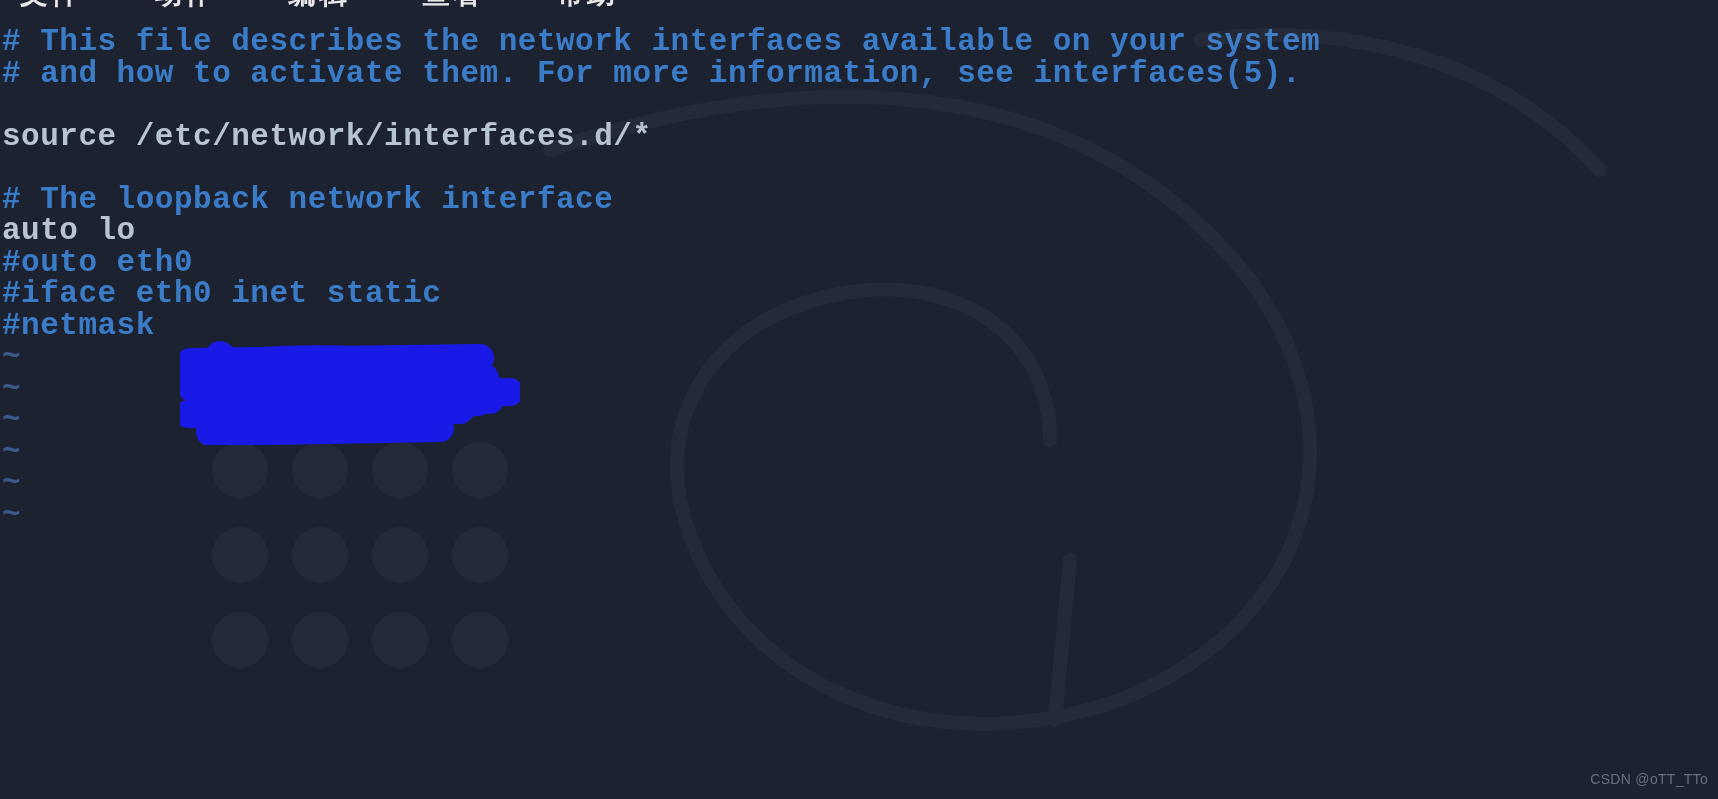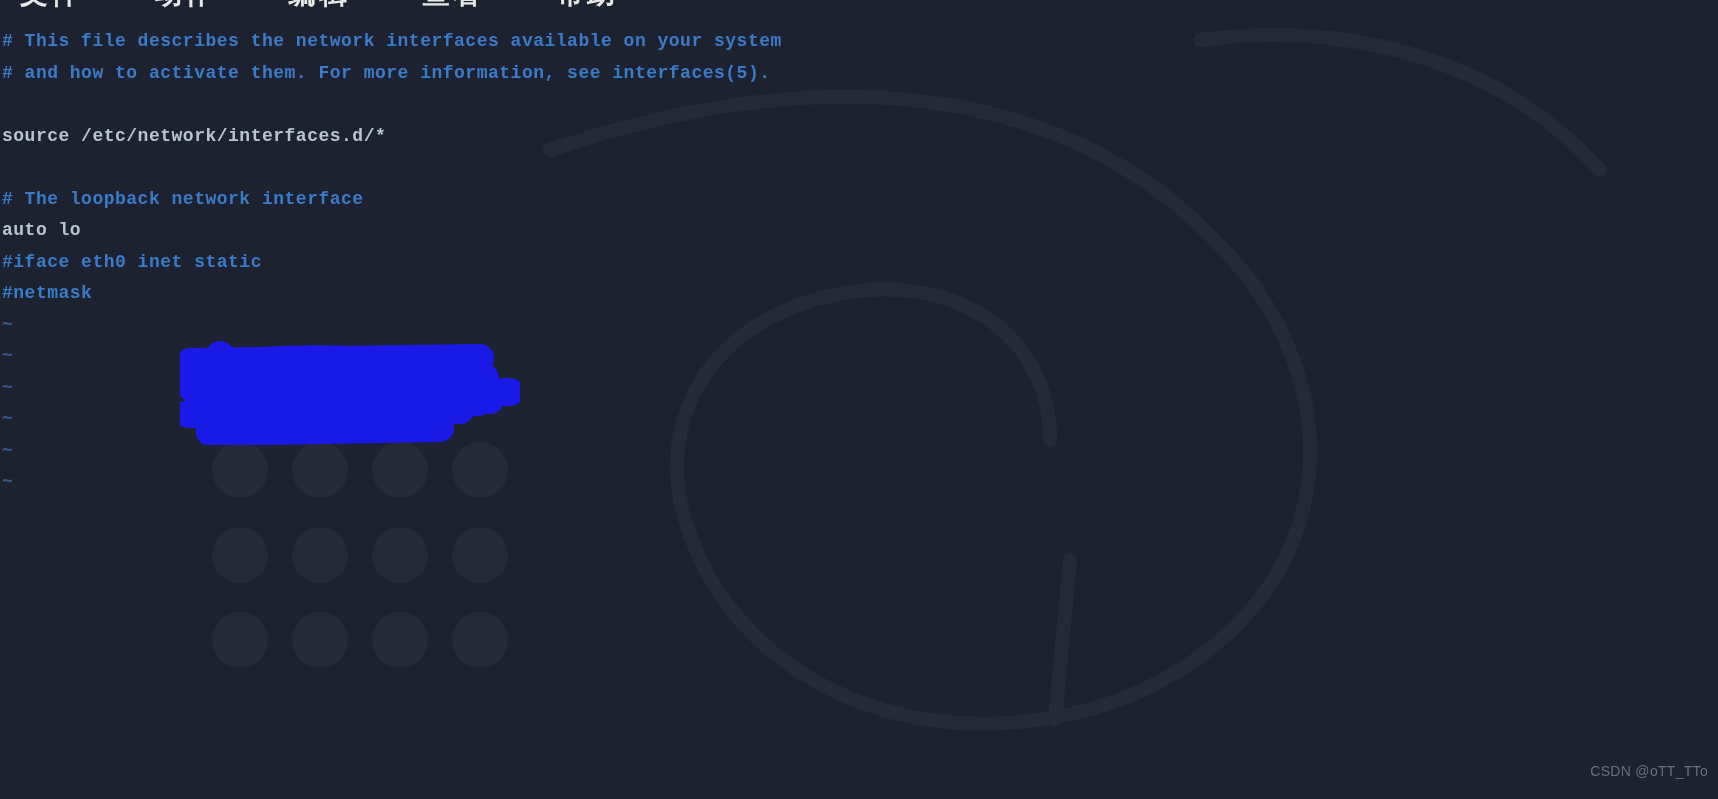--- a/index.html
+++ b/index.html
@@ -33,7 +33,7 @@
     }
     .editor {
       padding: 8px 0 0 2px;
-      font-size: 18px;
+      font-size: 31px;
       line-height: 31.5px;
       letter-spacing: 0.5px;
       font-weight: bold;

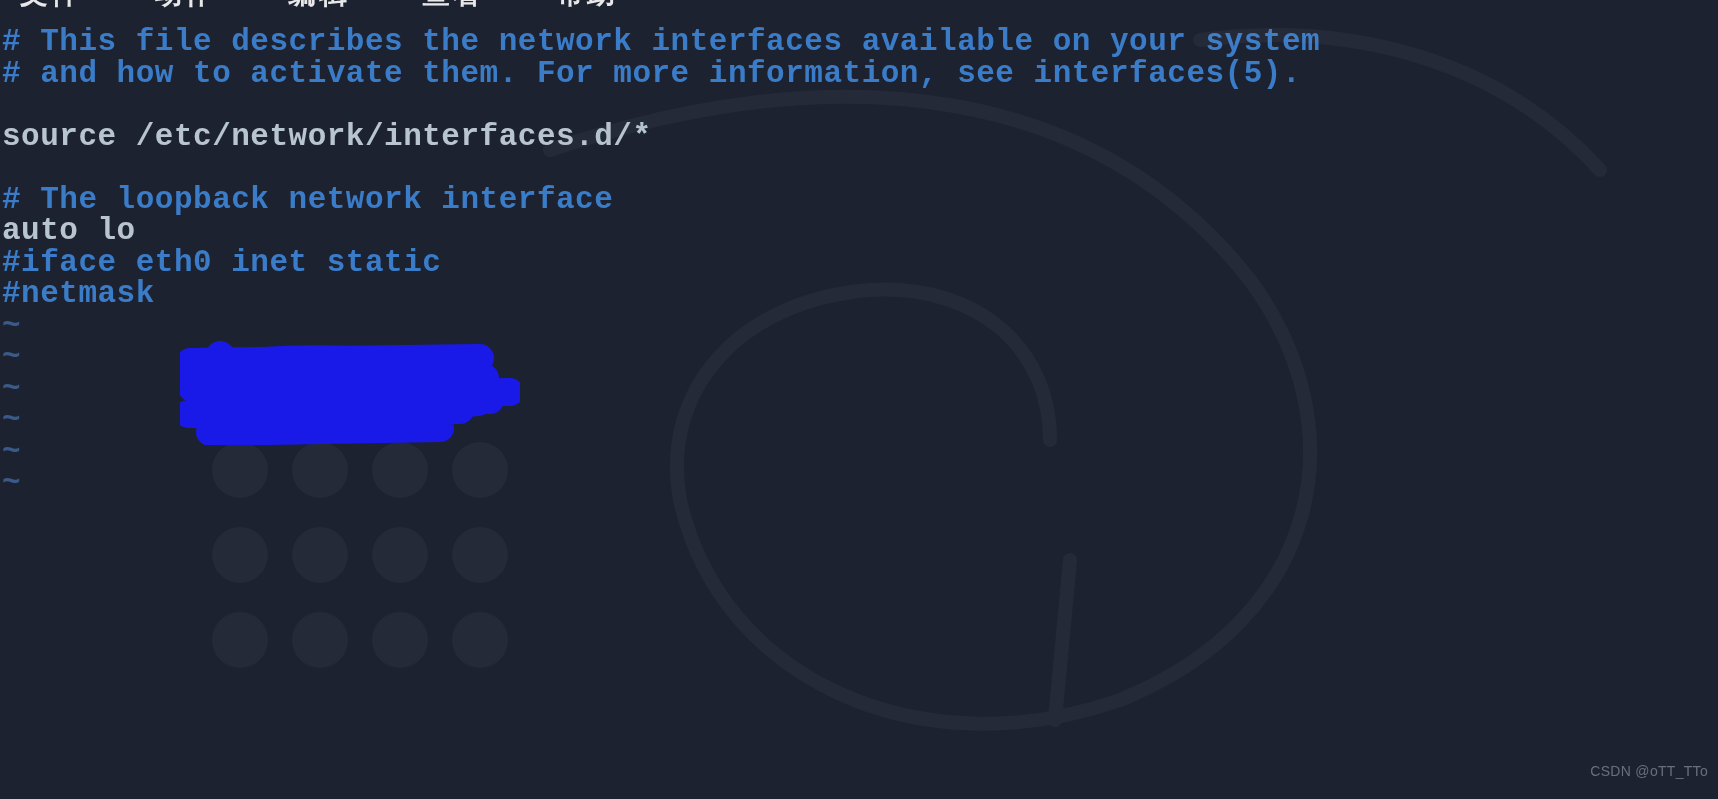--- a/index.html
+++ b/index.html
@@ -118,6 +118,7 @@
     <div class="line">&nbsp;</div>
     <div class="line"><span class="comment"># The loopback network interface</span></div>
     <div class="line">auto lo</div>
+    <div class="line"><span class="comment">#outo eth0</span></div>
     <div class="line"><span class="comment">#iface eth0 inet static</span></div>
     <div class="line"><span class="comment">#netmask </span></div>
     <div class="line tilde">~</div>

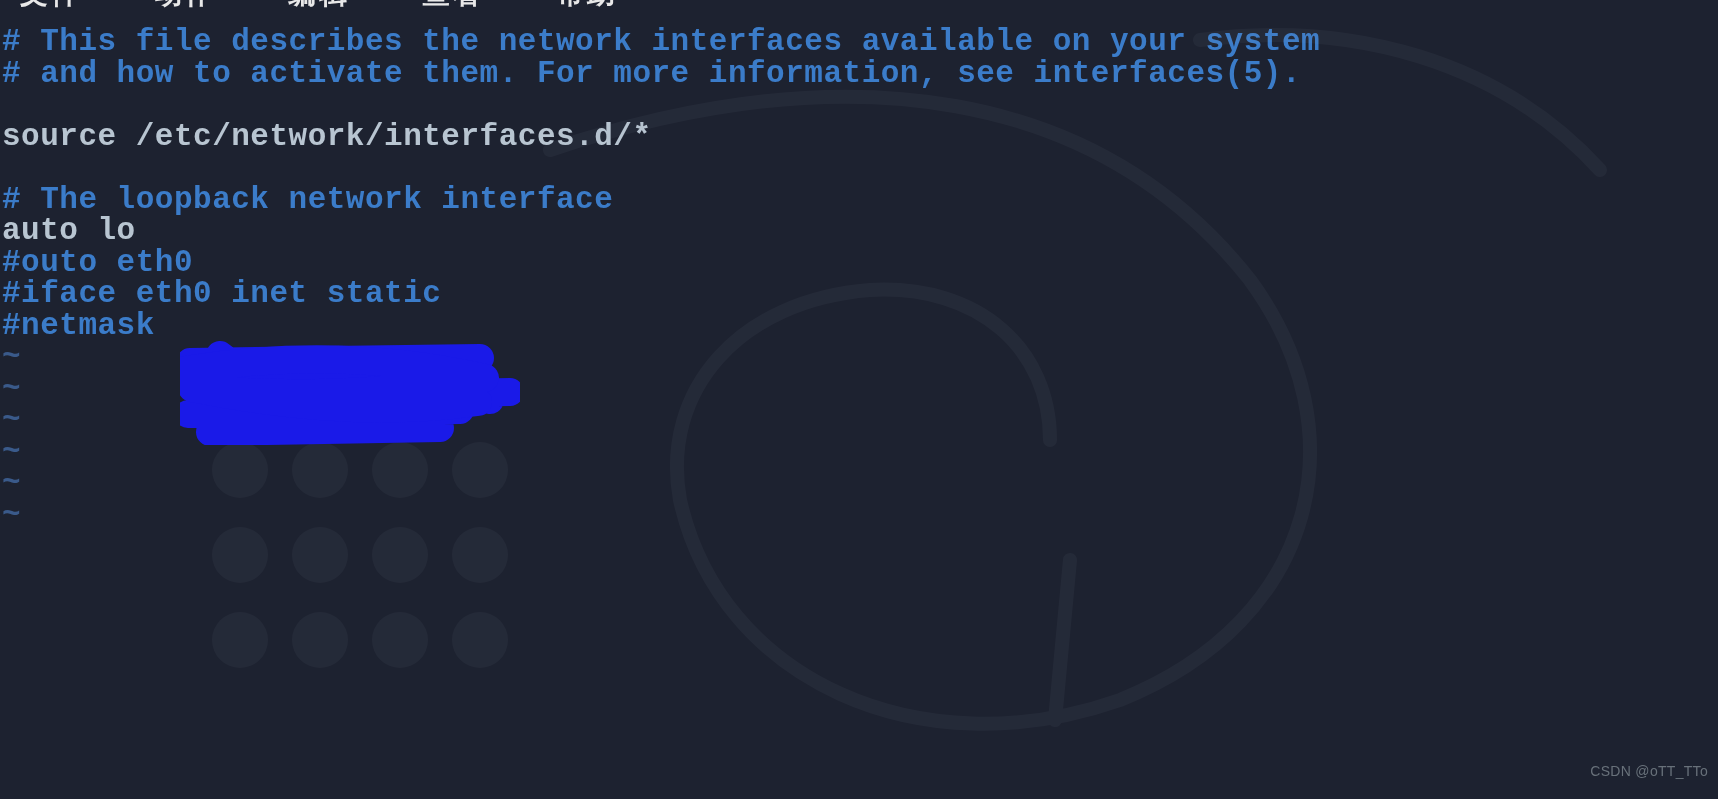--- a/index.html
+++ b/index.html
@@ -65,7 +65,7 @@
     }
     .watermark {
       position: absolute;
-      bottom: 20px;
+      bottom: 12px;
       right: 10px;
       color: #68717a;
       font-size: 14px;

